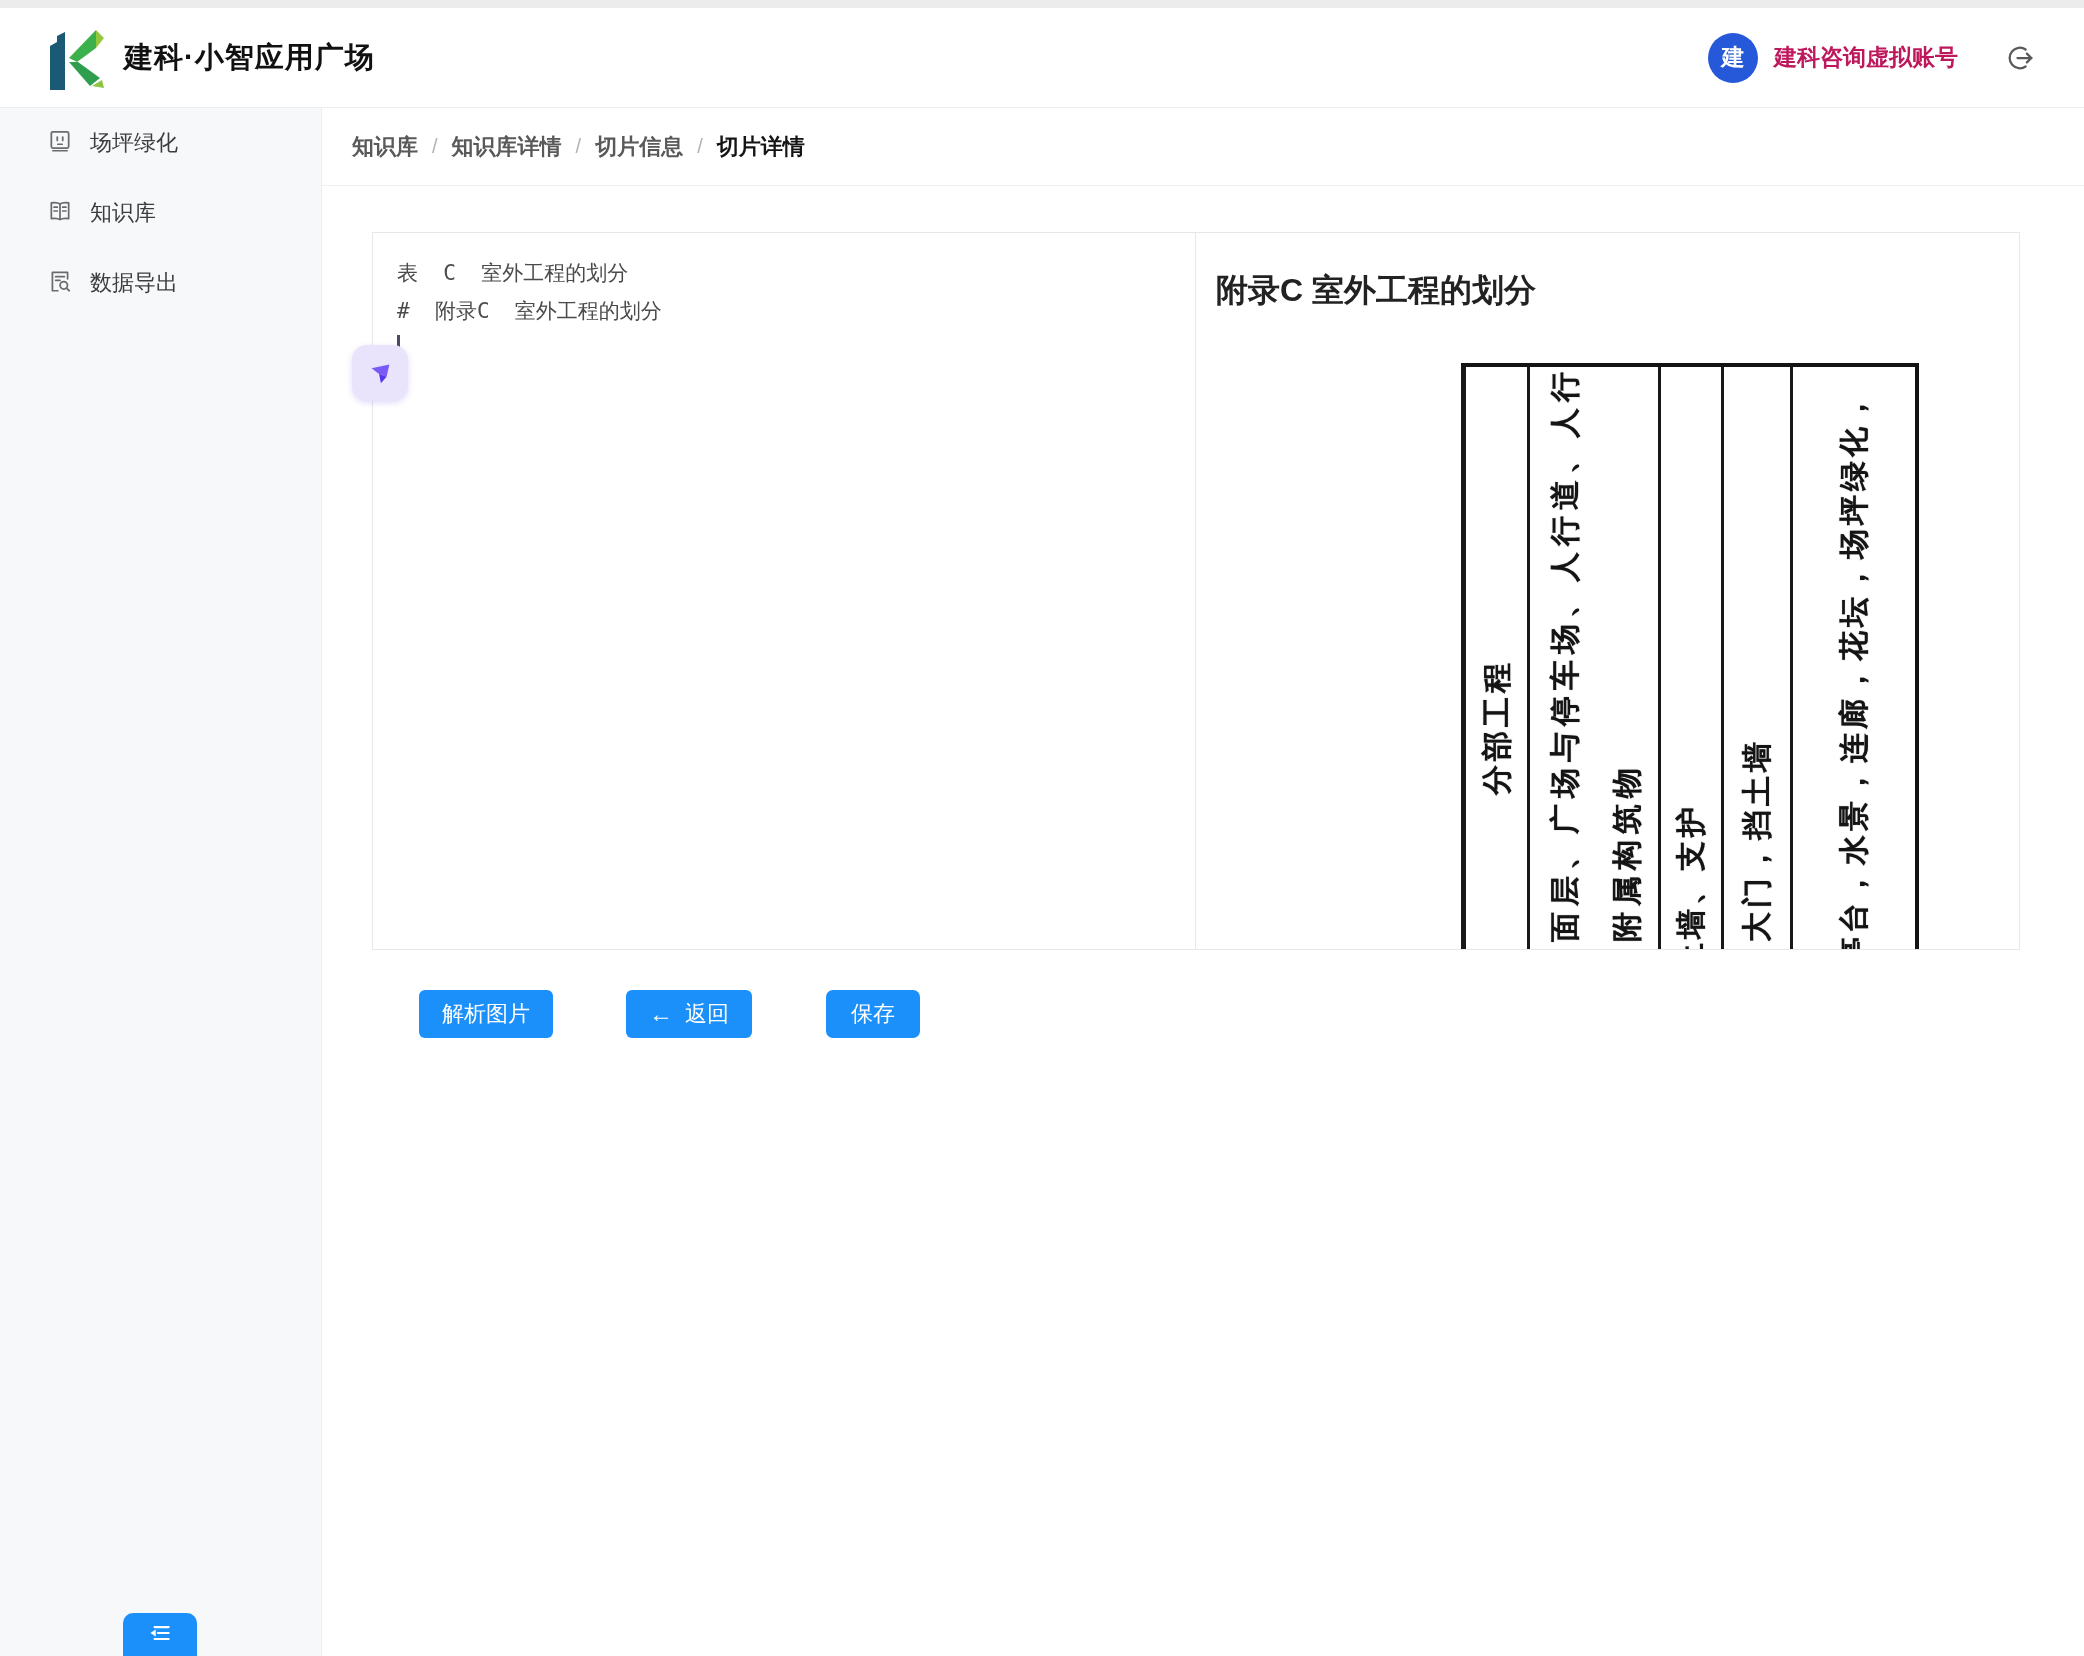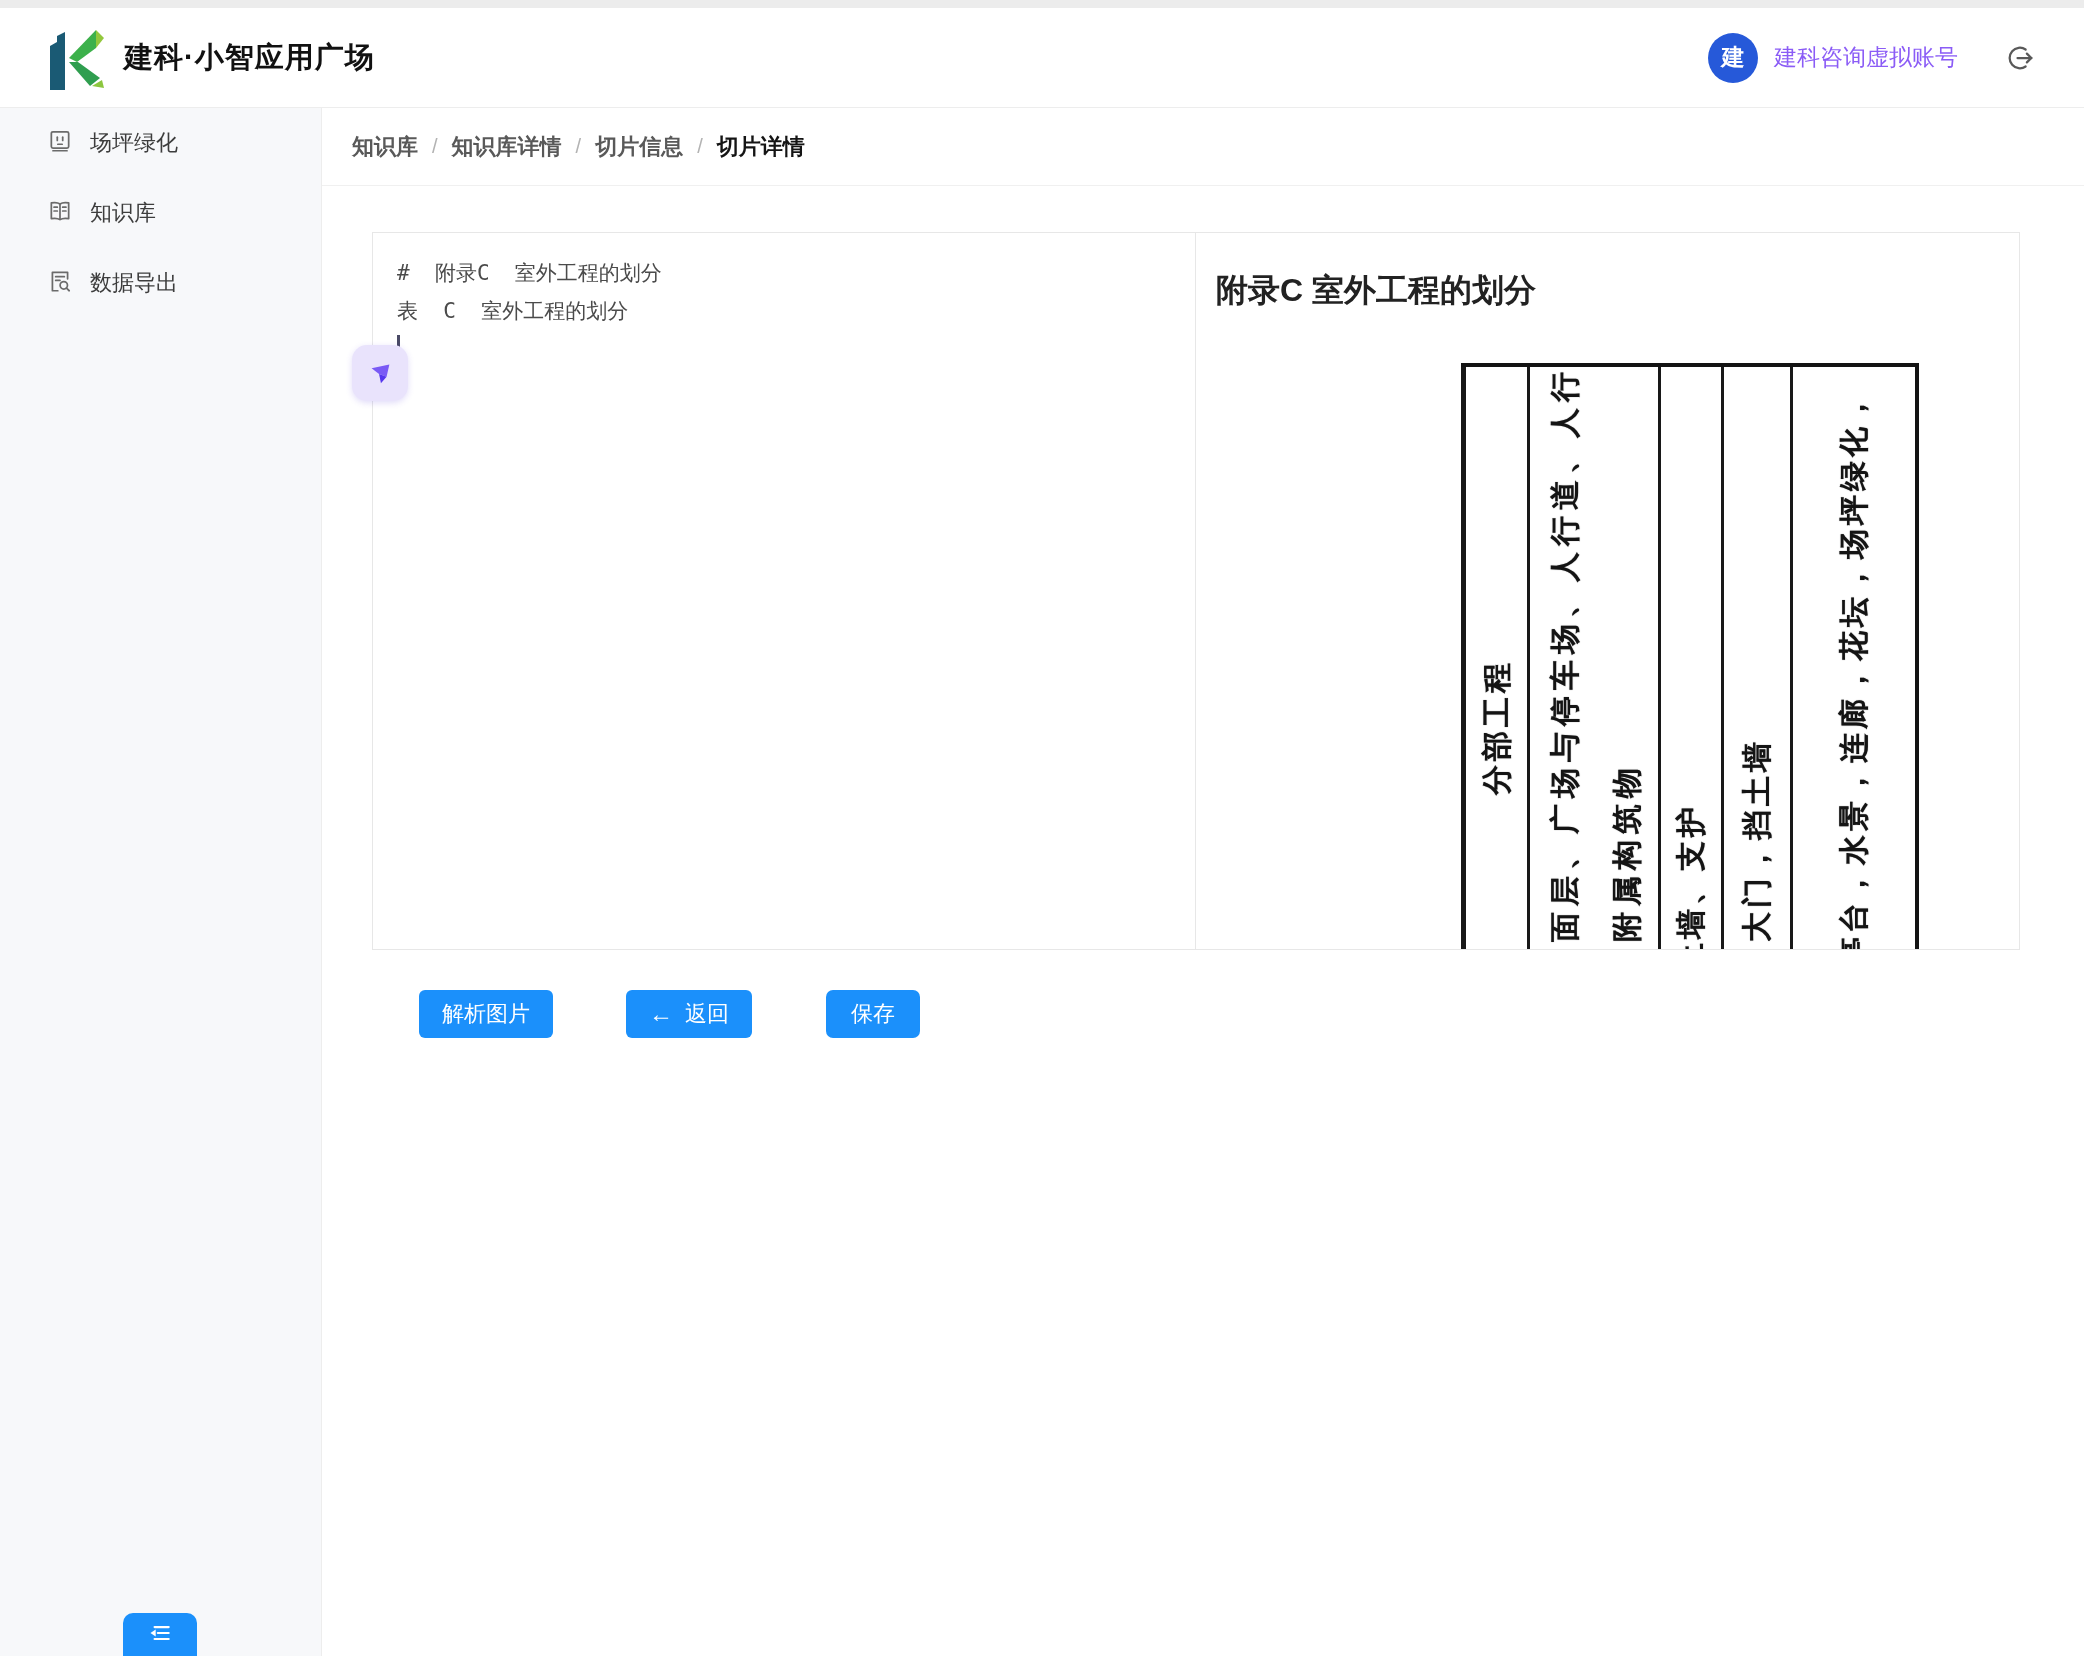--- a/index.html
+++ b/index.html
@@ -16,7 +16,7 @@
   .header-spacer { flex:1; }
   .account { display:flex; align-items:center; gap:16px; cursor:pointer; }
   .avatar { width:50px; height:50px; border-radius:50%; background:#2659d9; color:#fff; font-size:23px; font-weight:600; display:flex; align-items:center; justify-content:center; }
-  .account-name { font-size:23px; font-weight:400; color:#8b5cf6; }
+  .account-name { font-size:23px; font-weight:700; color:#be185d; }
   .logout { margin-left:44px; width:36px; height:36px; display:flex; align-items:center; justify-content:center; cursor:pointer; }
 
   

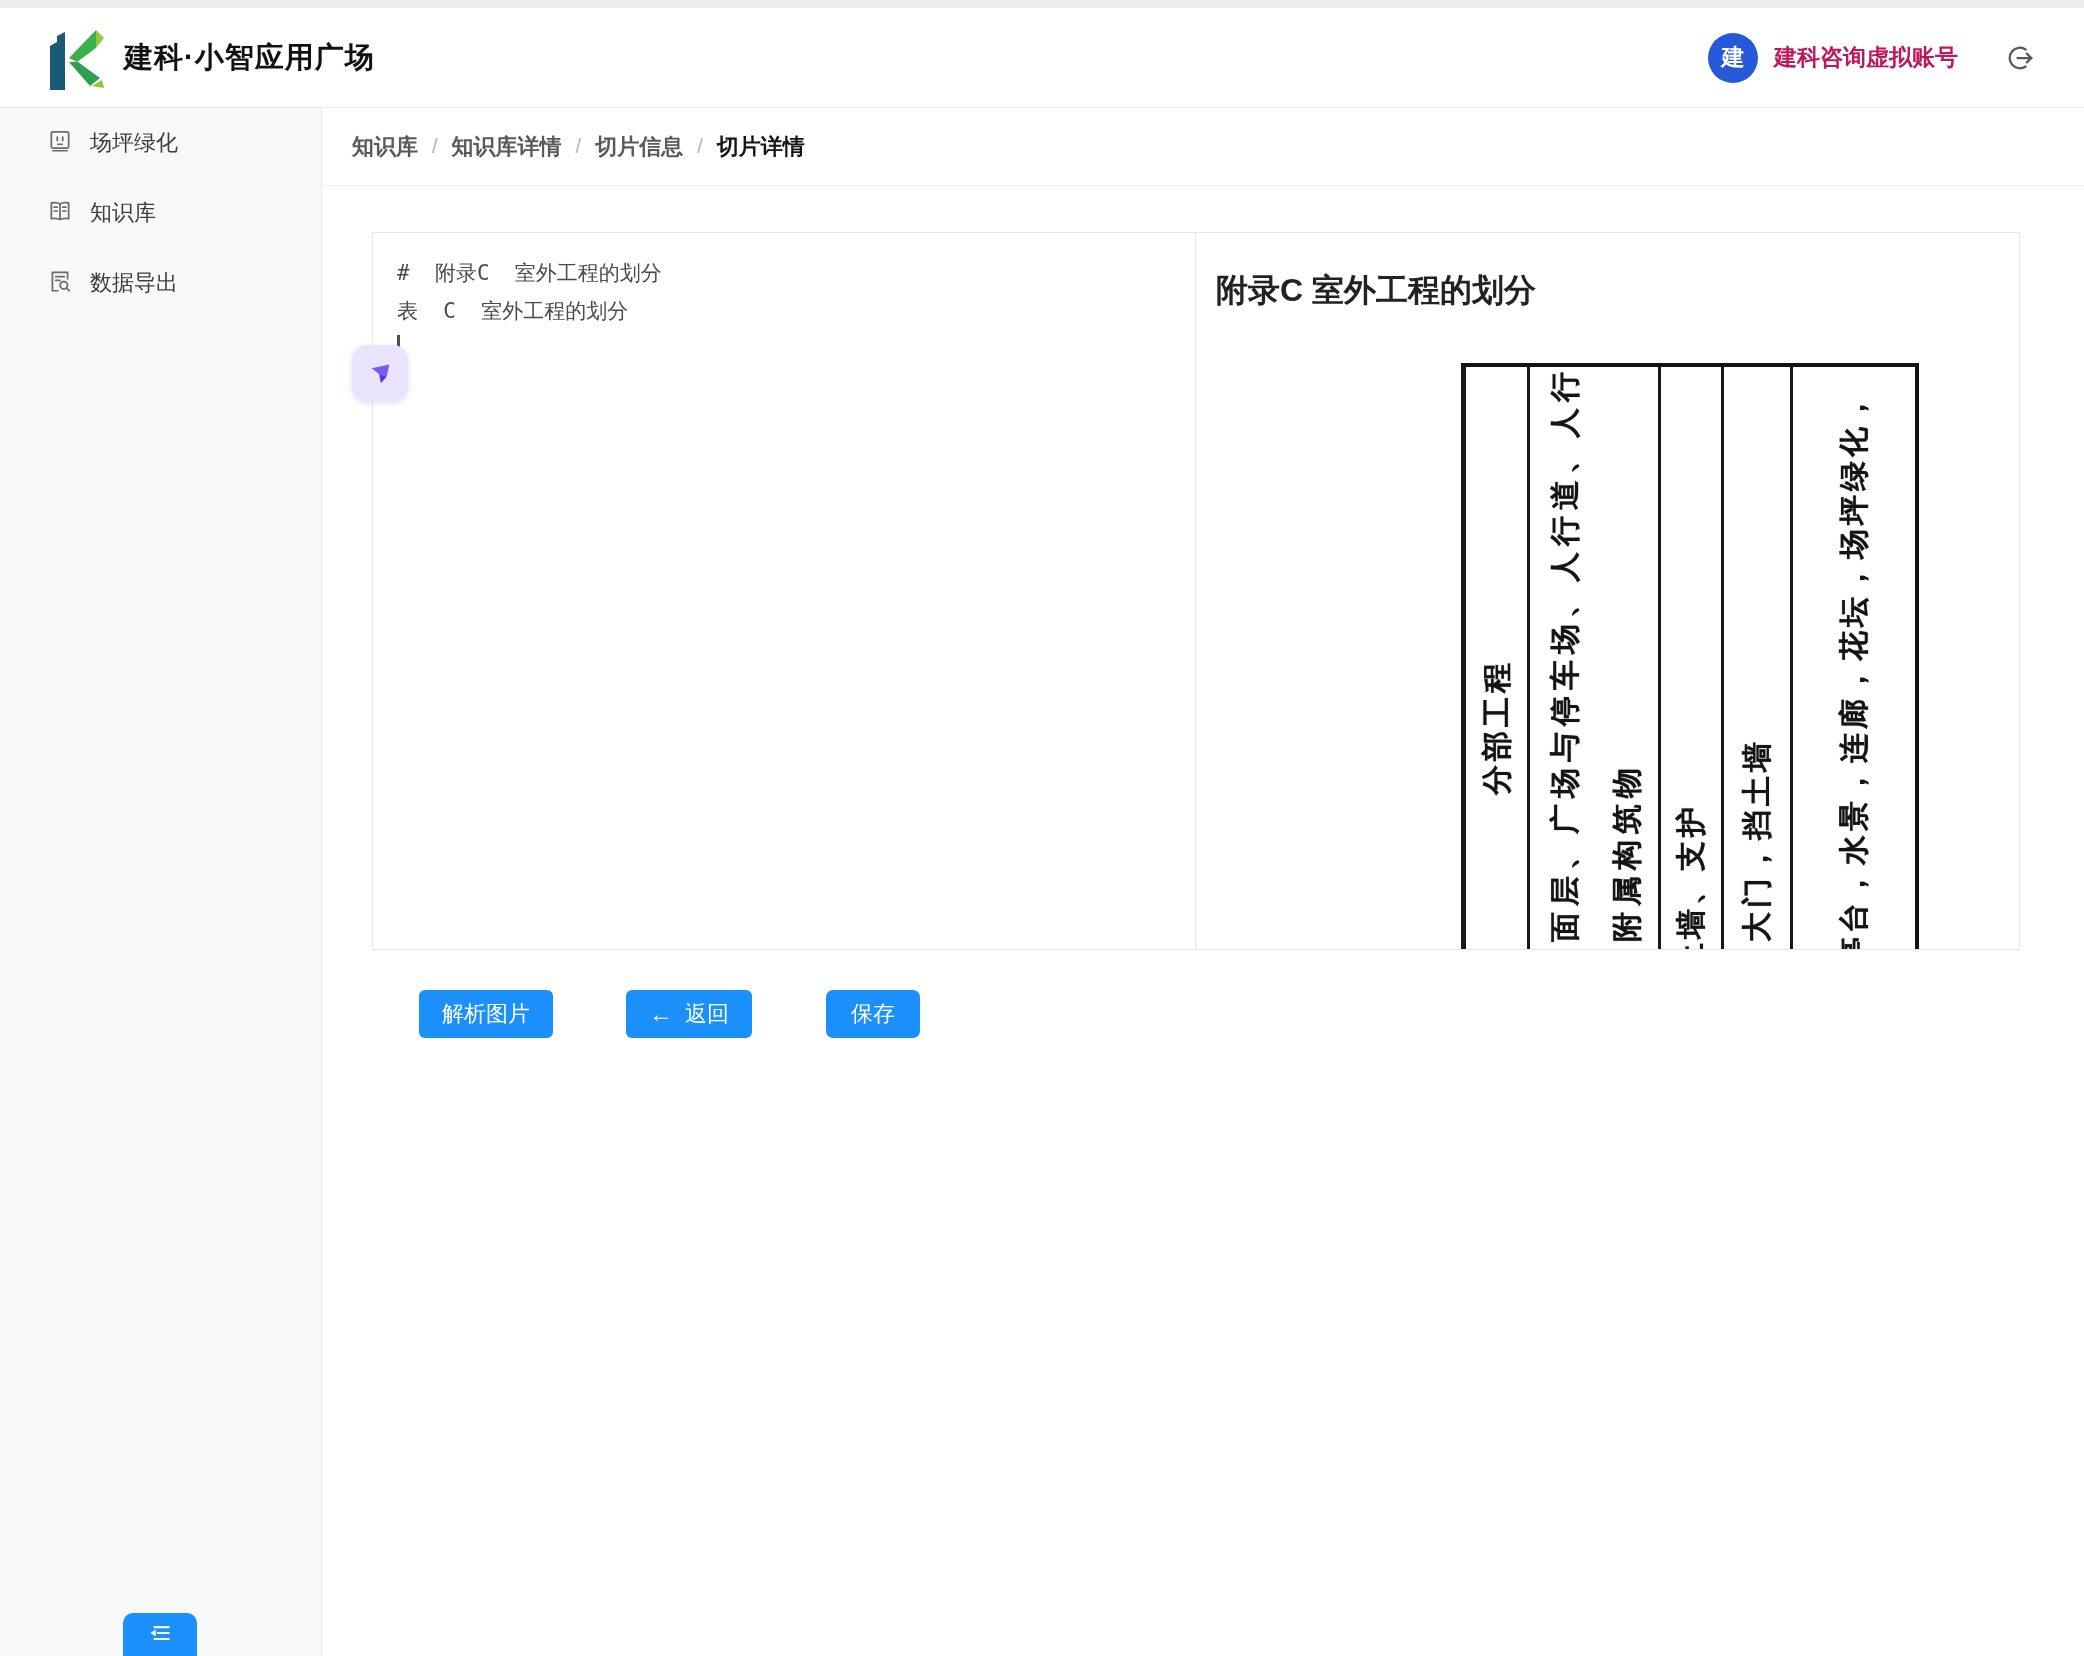--- a/index.html
+++ b/index.html
@@ -154,8 +154,8 @@
         <div class="panel">
 
           <div class="editor">
+            <div class="ed-line">表  C  室外工程的划分</div>
             <div class="ed-line">#  附录C  室外工程的划分</div>
-            <div class="ed-line">表  C  室外工程的划分</div>
             <div class="ed-line"><span class="caret"></span></div>
           </div>
 

